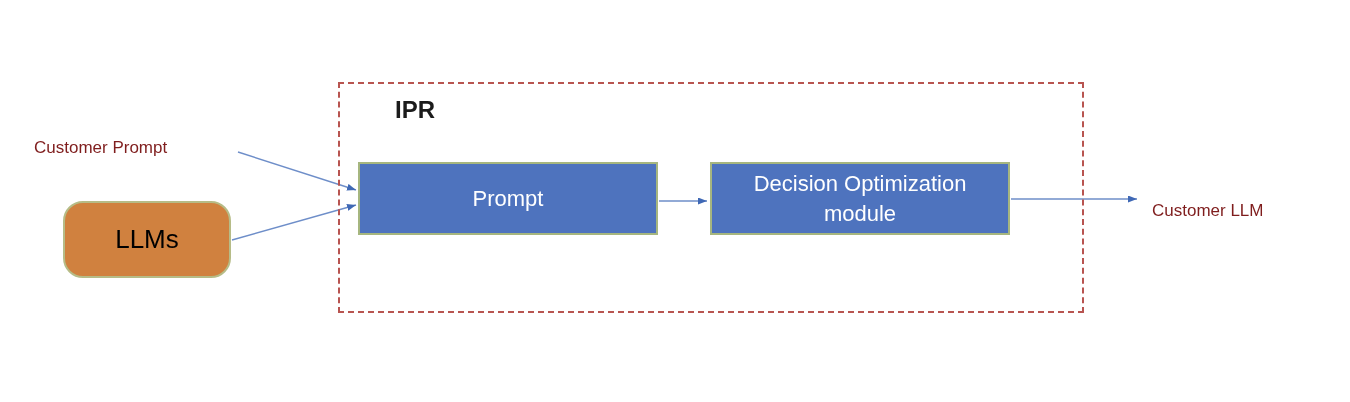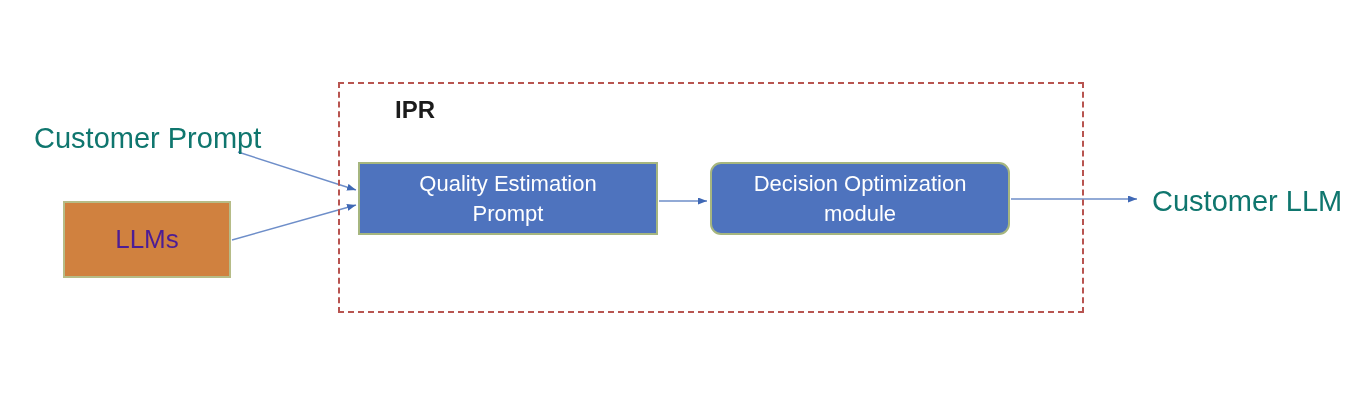--- a/index.html
+++ b/index.html
@@ -19,9 +19,10 @@
   }
   .free-label {
     position: absolute;
-    color: #0f766e;
-    font-size: 29px;
+    color: #7f1d1d;
+    font-size: 17px;
     white-space: nowrap;
+    margin-top: 16px;
   }
   .customer-prompt-label { left: 34px; top: 122px; }
   .selected-llm-label    { left: 1152px; top: 185px; }

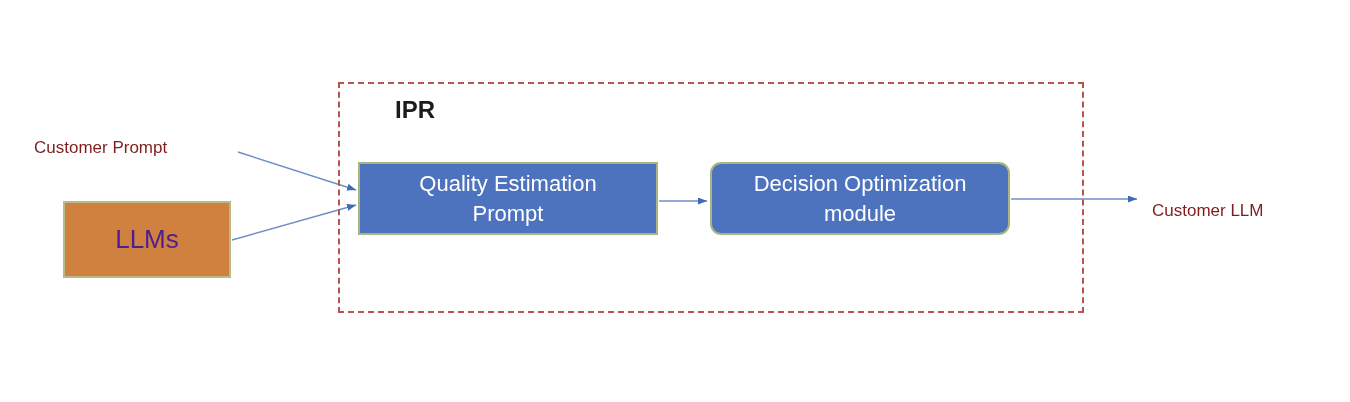--- a/index.html
+++ b/index.html
@@ -94,7 +94,6 @@
   </div>
 
   <div class="node node-blue node-qem" style="background-color: rgb(78, 115, 190); border-color: rgb(166, 182, 127); color: rgb(255, 255, 255);">
-    <span class="node-line">Quality Estimation</span>
     <span class="node-line">Prompt</span>
   </div>
 

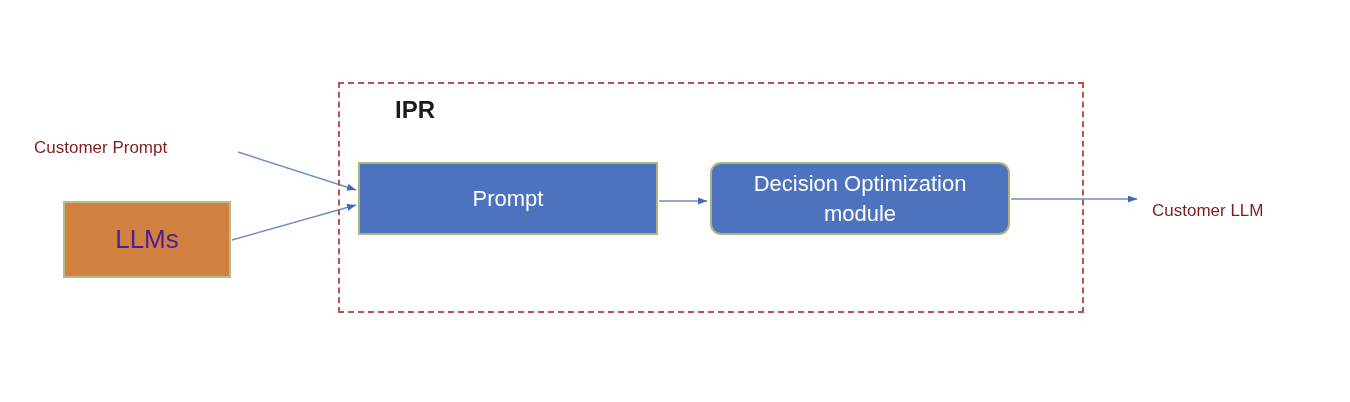--- a/index.html
+++ b/index.html
@@ -49,7 +49,7 @@
     line-height: 1.32;
   }
   .node-qem { left: 358px; }
-  .node-dom { left: 710px; border-radius: 11px; }
+  .node-dom { left: 710px; }
   .node-line { display: block; }
   .ipr-container {
     position: absolute;

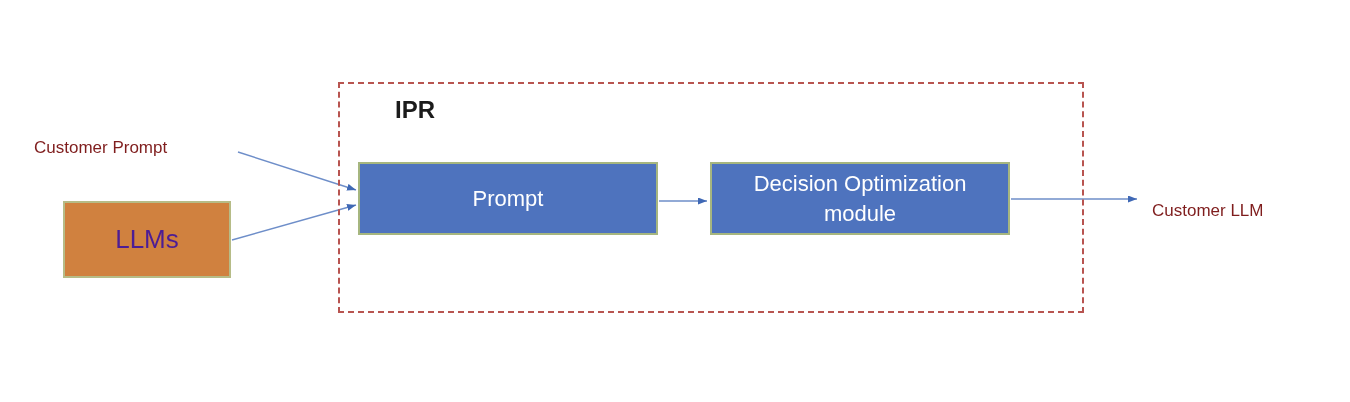--- a/index.html
+++ b/index.html
@@ -85,7 +85,7 @@
 
   <div class="free-label customer-prompt-label">Customer Prompt</div>
 
-  <div class="node node-llms" style="background-color: rgb(208, 129, 63); border-color: rgb(182, 188, 135); color: #4c1d95;">
+  <div class="node node-llms" style="background-color: rgb(208, 129, 63); border-color: rgb(182, 188, 135); color: #000000; border-radius: 20px;">
     <span class="node-line">LLMs</span>
   </div>
 

